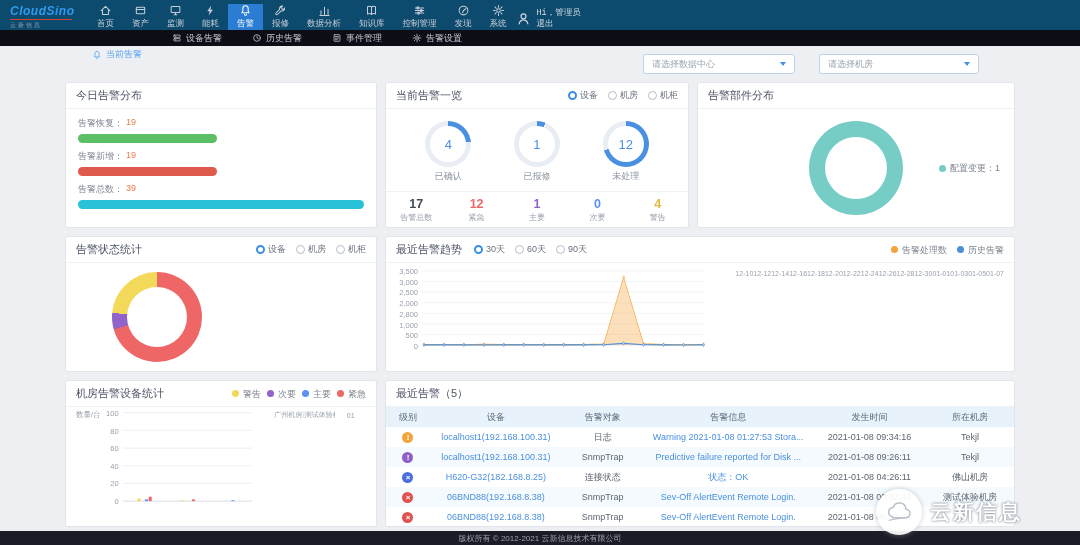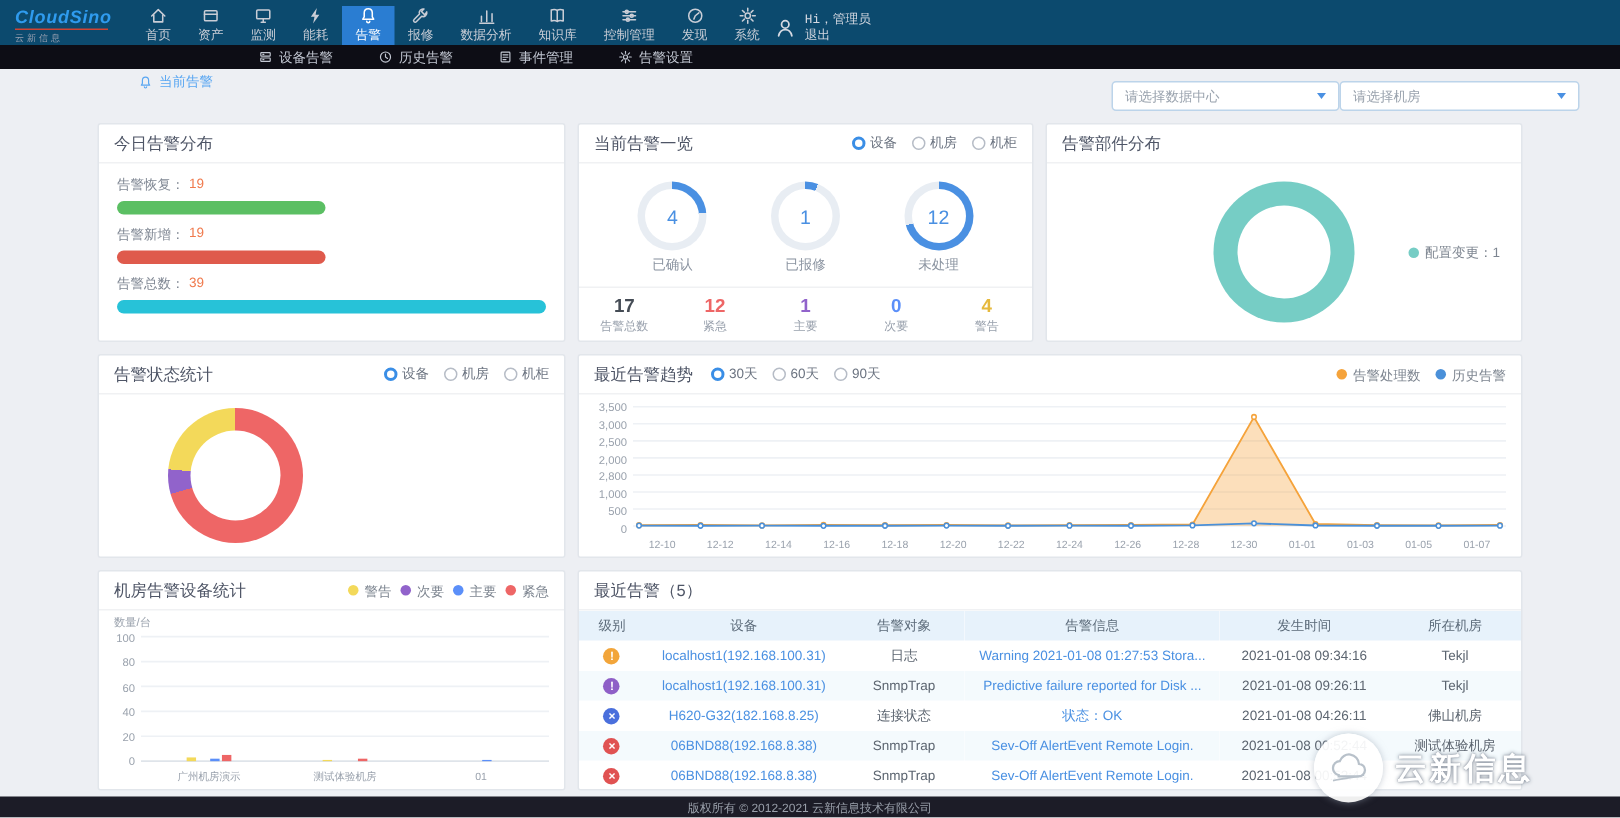--- a/index.html
+++ b/index.html
@@ -33,7 +33,7 @@
   .subitem.active { color:#58a6f2;margin-top:33px; }
   .subicon, .subicon svg { width:10px; height:10px; display:block; }
   
-  .filters { display:flex; justify-content:flex-end; gap:0; margin:8px 27px 0; }
+  .filters { display:flex; justify-content:flex-end; gap:24px; margin:8px 101px 0; }
   .select { width:152px; height:20px; background:#fff; border:1px solid #bcd4ea; border-radius:3px; display:flex; align-items:center; padding:0 8px; font-size:9px; color:#9aa3ae; cursor:pointer; }
   .caret { margin-left:auto; width:0; height:0; border-left:3.5px solid transparent; border-right:3.5px solid transparent; border-top:4px solid #4a90e2; }
   

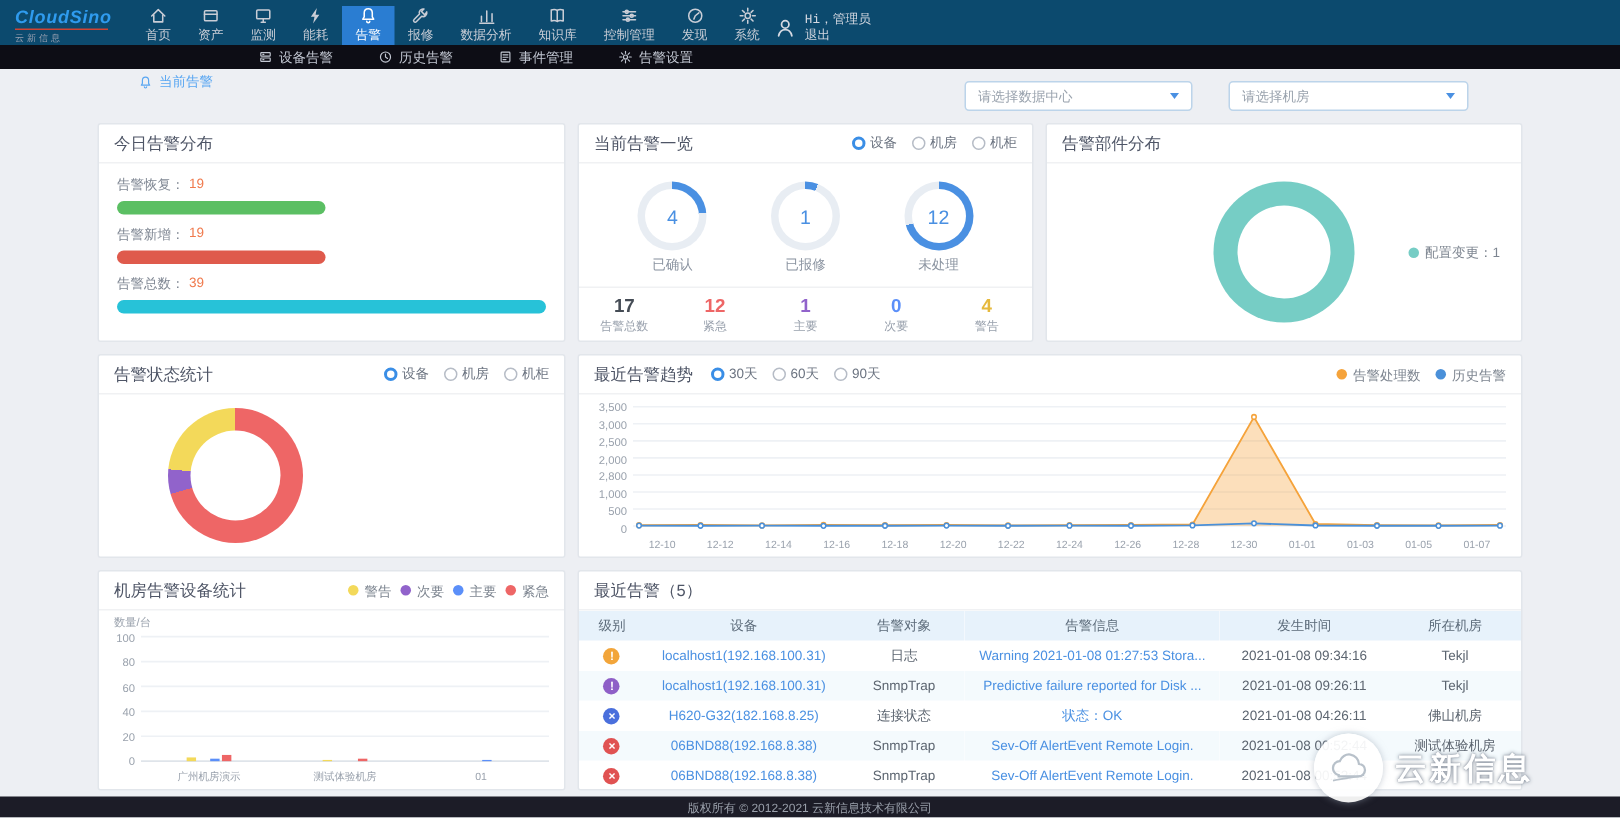--- a/index.html
+++ b/index.html
@@ -82,7 +82,7 @@
   .st-donut .hole { inset:15px; }
   .st-legend { margin-left:auto; }
   
-  .chart-body { padding:4px 10px 2px 6px; display:flex; flex-direction:column; height:100%; }
+  .chart-body { padding:4px 10px 20px 6px; display:flex; height:100%; }
   .chartrow { display:flex; flex:1; min-height:0; }
   .ycol { display:flex; flex-direction:column; justify-content:space-between; text-align:right; font-size:7.5px; color:#9aa2ad; padding-right:4px; }
   .ycol.w30 { width:30px; } .ycol.w22 { width:22px; }

